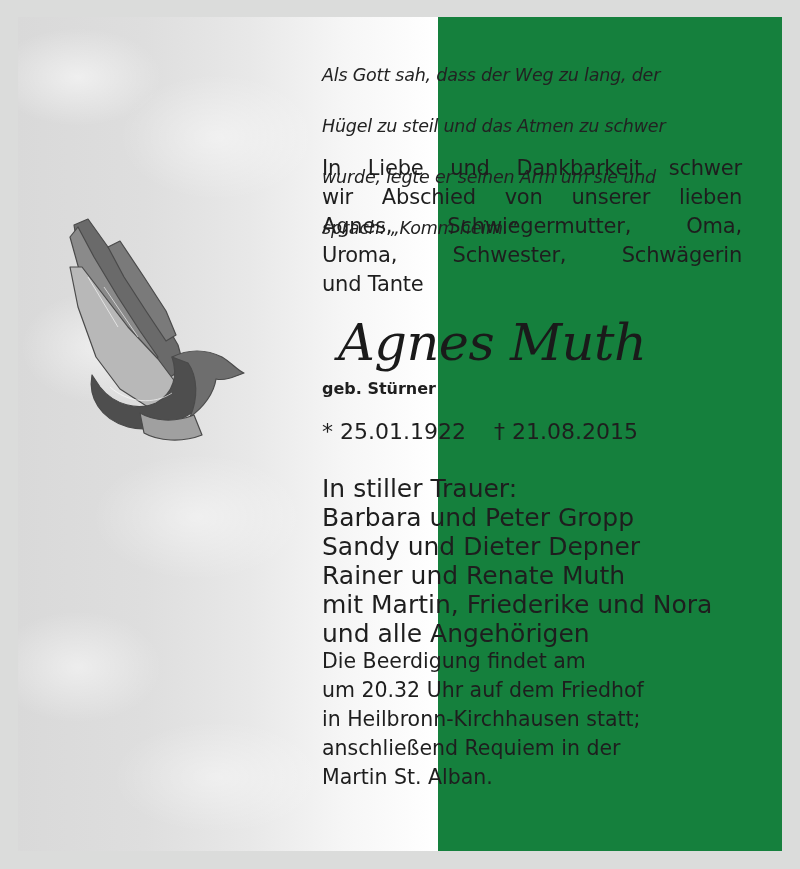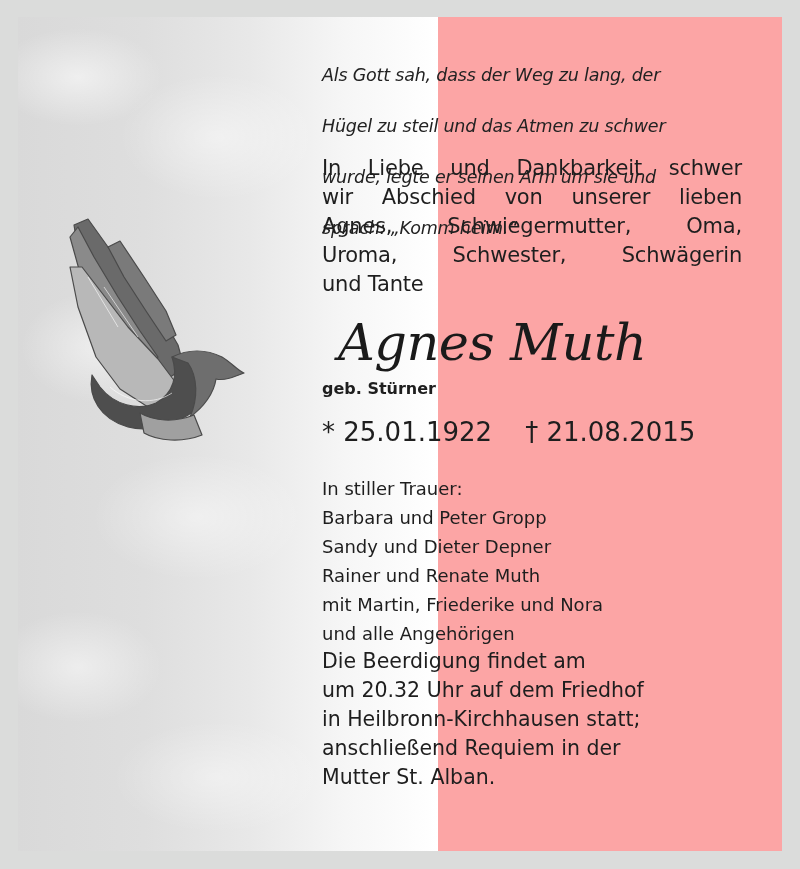--- a/index.html
+++ b/index.html
@@ -15,7 +15,7 @@
     position: absolute;
     left: 18px; top: 17px;
     width: 764px; height: 834px;
-    background: #fca5a5;
+    background: #15803d;
     overflow: hidden;
   }
   .clouds {

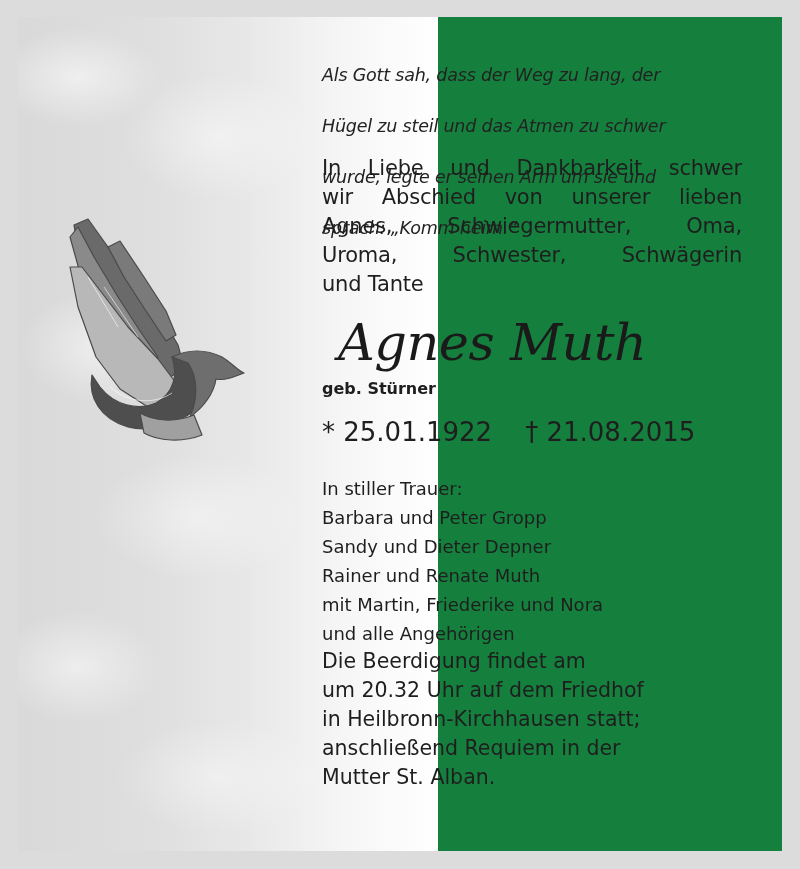--- a/index.html
+++ b/index.html
@@ -76,7 +76,7 @@
   }
   .dates {
     position: absolute; top: 401px; left: 0;
-    font-size: 26px; line-height: 28px;
+    font-size: 22px; line-height: 28px;
     white-space: pre;
   }
   .mourners {

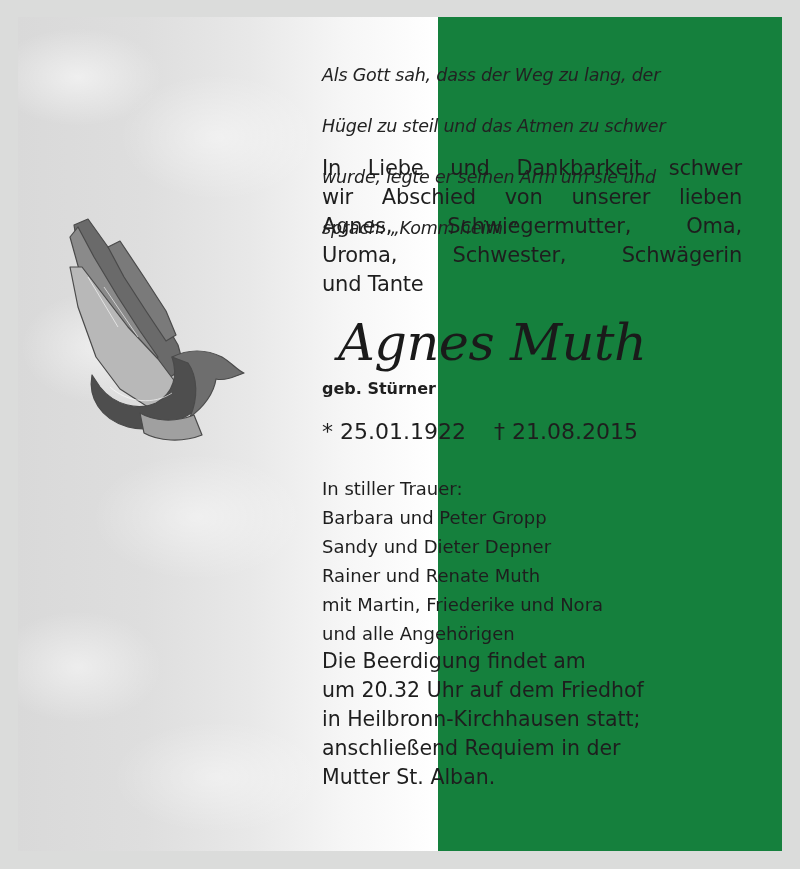--- a/index.html
+++ b/index.html
@@ -81,7 +81,7 @@
   }
   .mourners {
     position: absolute; top: 457px; left: 0;
-    font-size: 18px; line-height: 29px;
+    font-size: 25px; line-height: 29px;
   }
   .mourners div, .funeral div { white-space: nowrap; }
   .funeral {

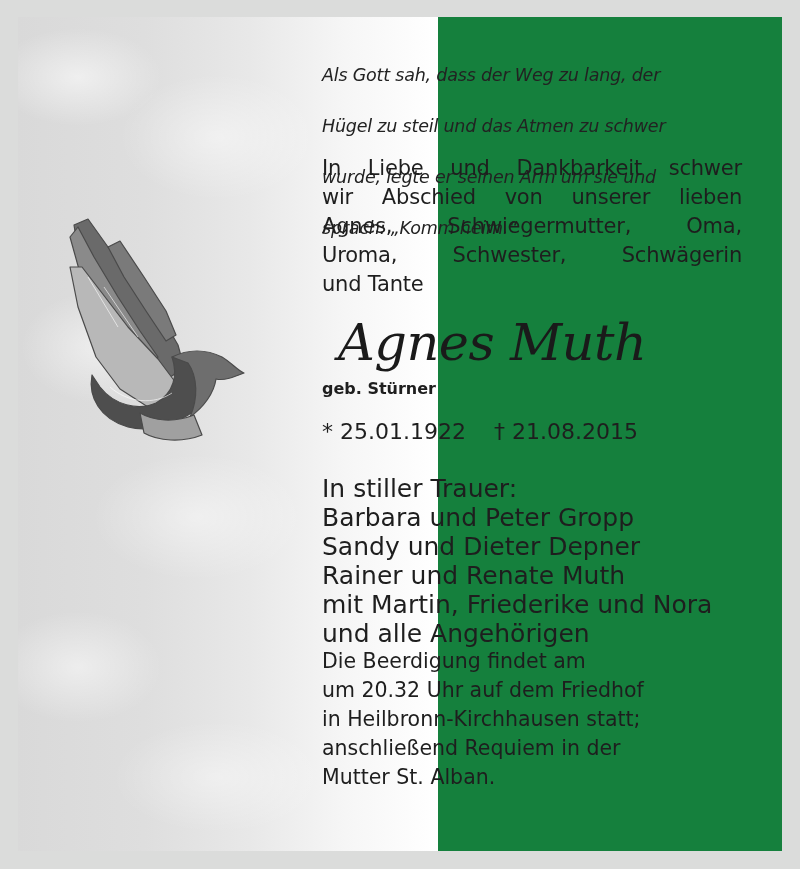--- a/index.html
+++ b/index.html
@@ -149,7 +149,7 @@
       <div>um 20.32 Uhr auf dem Friedhof</div>
       <div>in Heilbronn-Kirchhausen statt;</div>
       <div>anschließend Requiem in der</div>
-      <div>Mutter St. Alban.</div>
+      <div>Martin St. Alban.</div>
     </div>
   </div>
 </div>

